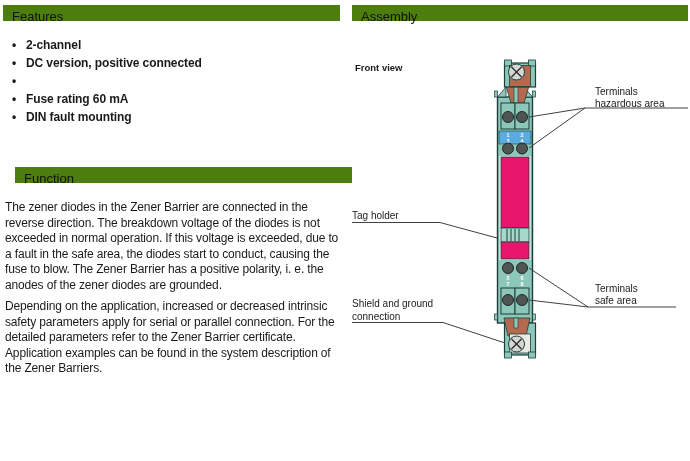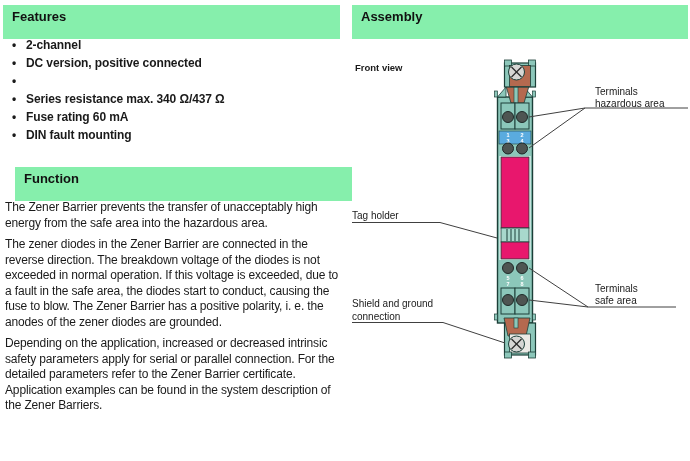--- a/index.html
+++ b/index.html
@@ -8,8 +8,8 @@
     font-family:"Liberation Sans",sans-serif;color:#1a1a1a;overflow:hidden;
   }
   .section-bar{
-    position:absolute;height:34px;background:#86efac;
-    font-size:13px;font-weight:bold;line-height:24px;padding-left:9px;
+    position:absolute;height:16px;background:#4d7c0f;
+    font-size:13px;font-weight:normal;line-height:24px;padding-left:9px;
     box-sizing:border-box;color:#111;
   }
   .bar-features{left:3px;top:5px;width:337px;}

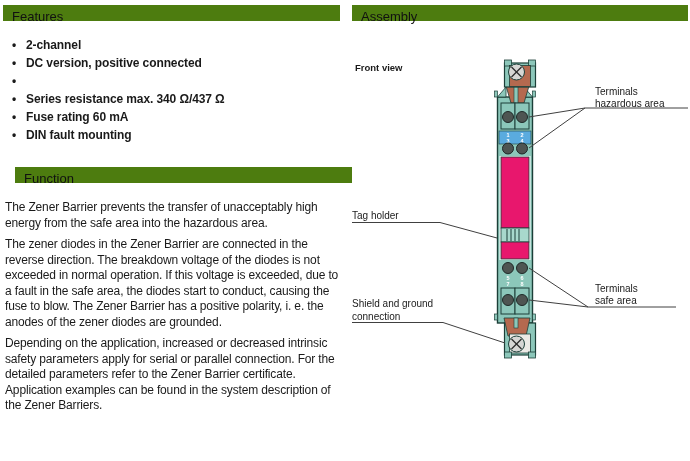--- a/index.html
+++ b/index.html
@@ -54,10 +54,6 @@
       </li>
     <li>
         <span class="bullet"></span>
-      </li>
-    <li>
-        <span class="bullet"></span>
-        <span>Series resistance max. 340 Ω/437 Ω</span>
       </li>
     <li>
         <span class="bullet"></span>

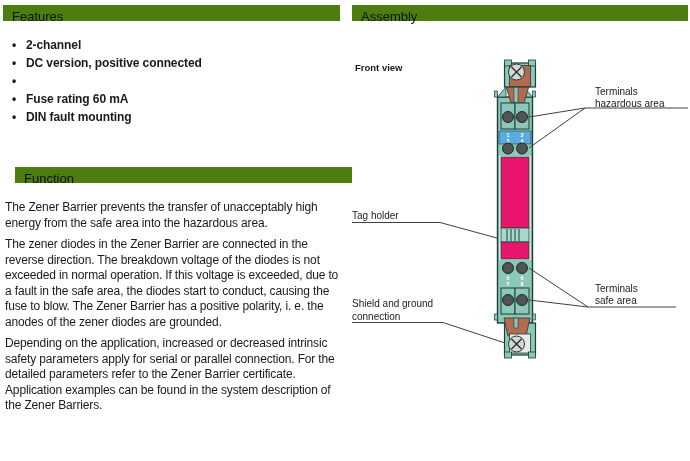--- a/index.html
+++ b/index.html
@@ -68,7 +68,6 @@
   <div class="section-bar bar-function">Function</div>
 
   <div class="function-text">
-    <p>The Zener Barrier prevents the transfer of unacceptably high energy from the safe area into the hazardous area.</p>
     <p>The zener diodes in the Zener Barrier are connected in the reverse direction. The breakdown voltage of the diodes is not exceeded in normal operation. If this voltage is exceeded, due to a fault in the safe area, the diodes start to conduct, causing the fuse to blow. The Zener Barrier has a positive polarity, i. e. the anodes of the zener diodes are grounded.</p>
     <p>Depending on the application, increased or decreased intrinsic safety parameters apply for serial or parallel connection. For the detailed parameters refer to the Zener Barrier certificate. Application examples can be found in the system description of the Zener Barriers.</p>
   </div>

